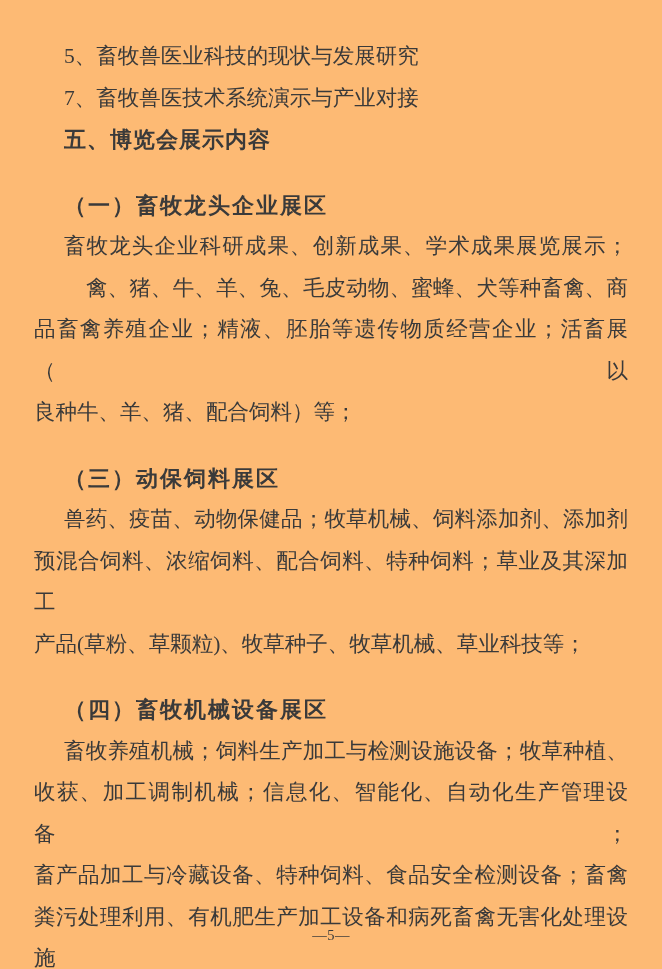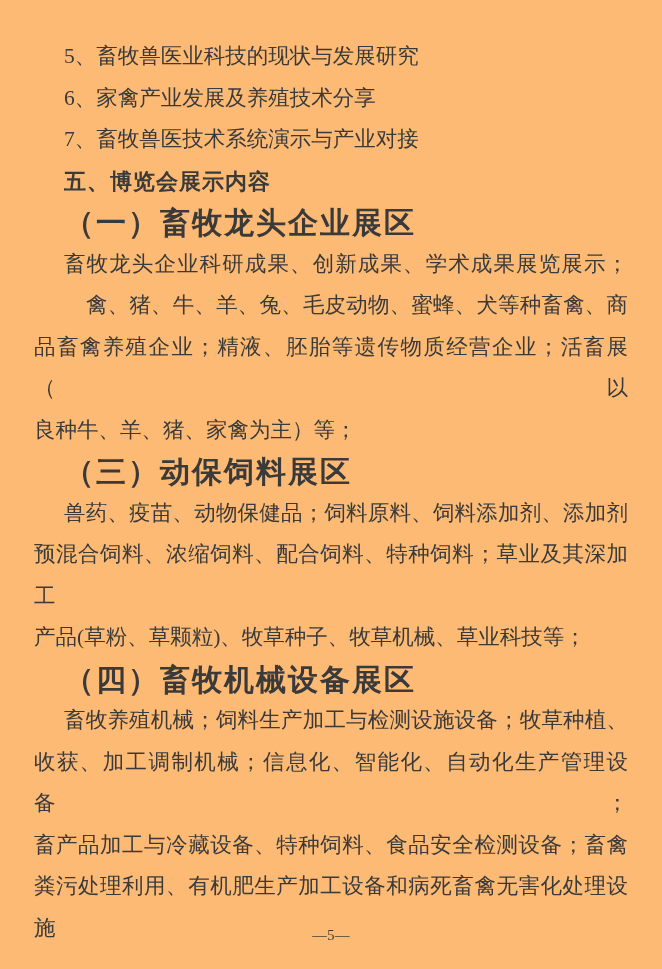--- a/index.html
+++ b/index.html
@@ -62,7 +62,6 @@
 
 <div class="page">
   <p class="ln i1 end">5、畜牧兽医业科技的现状与发展研究</p>
-  <p class="ln i1 end">6、家禽产业发展及养殖技术分享</p>
   <p class="ln i1 end">7、畜牧兽医技术系统演示与产业对接</p>
   <p class="ln i1 end hs">五、博览会展示内容</p>
   <p class="ln i1 end hk">（一）畜牧龙头企业展区</p>

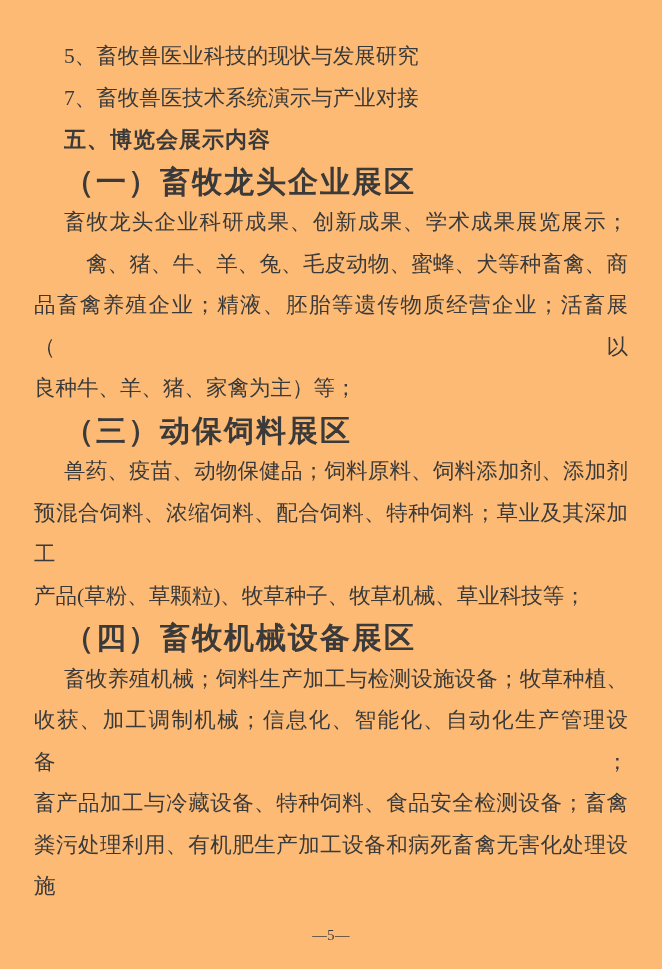--- a/index.html
+++ b/index.html
@@ -41,8 +41,9 @@
   .hk {
     font-family: "Liberation Serif", serif;
     font-weight: bold;
-    font-size: 30px;
+    font-size: 22px;
     letter-spacing: 2px;
+    margin-top: 24px;
   }
   .footer {
     position: absolute;

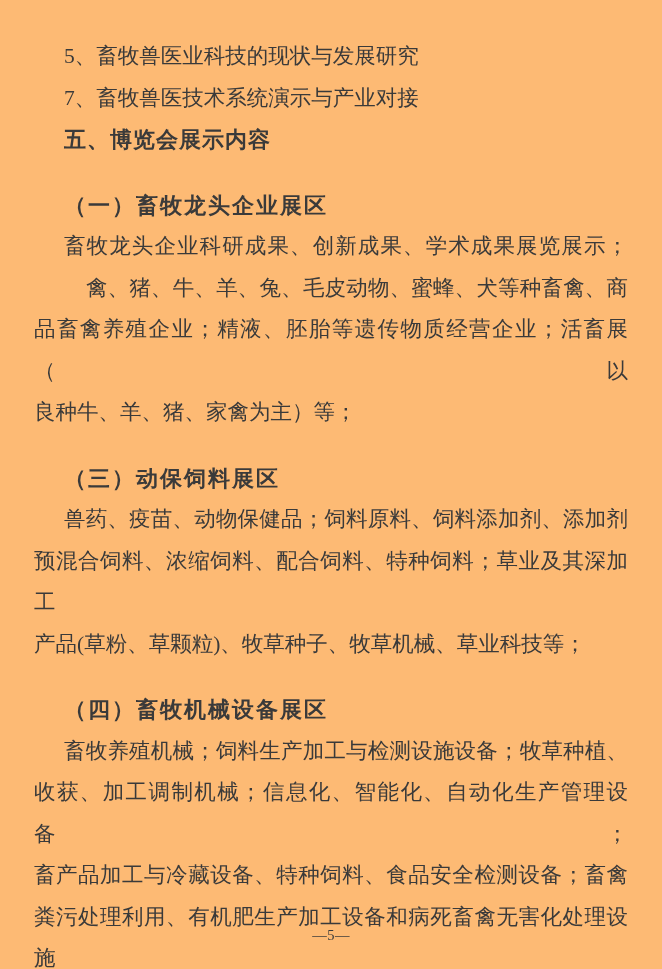--- a/index.html
+++ b/index.html
@@ -69,7 +69,7 @@
   <p class="ln i1">畜牧龙头企业科研成果、创新成果、学术成果展览展示；</p>
   <p class="ln i2">禽、猪、牛、羊、兔、毛皮动物、蜜蜂、犬等种畜禽、商</p>
   <p class="ln">品畜禽养殖企业；精液、胚胎等遗传物质经营企业；活畜展（以</p>
-  <p class="ln end">良种牛、羊、猪、家禽为主）等；</p>
+  <p class="ln end">良种牛、羊、猪、配合饲料）等；</p>
   <p class="ln i1 end hk">（三）动保饲料展区</p>
   <p class="ln i1">兽药、疫苗、动物保健品；饲料原料、饲料添加剂、添加剂</p>
   <p class="ln">预混合饲料、浓缩饲料、配合饲料、特种饲料；草业及其深加工</p>

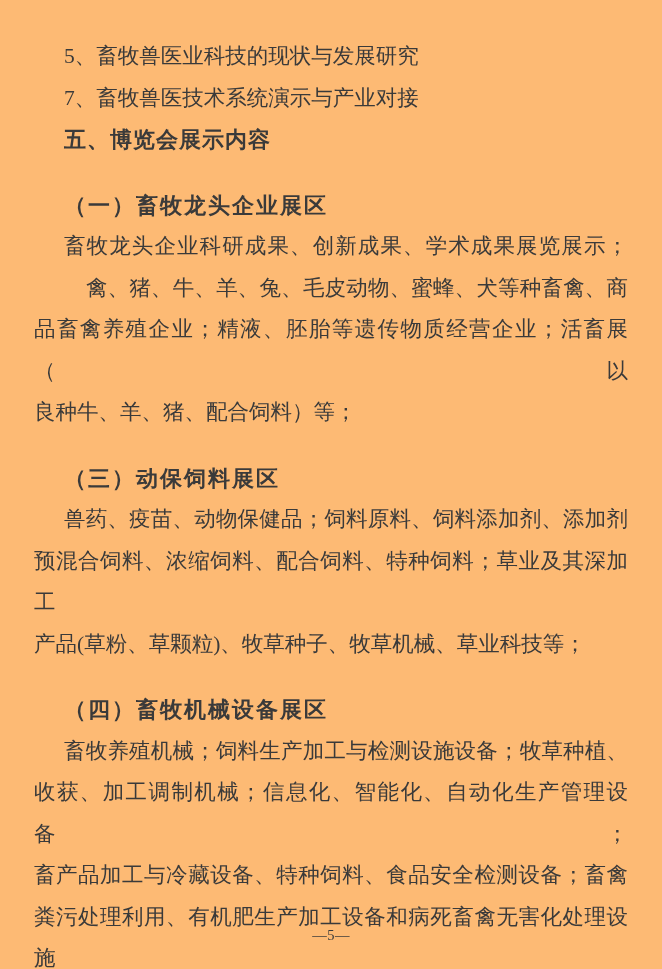--- a/index.html
+++ b/index.html
@@ -71,7 +71,7 @@
   <p class="ln">品畜禽养殖企业；精液、胚胎等遗传物质经营企业；活畜展（以</p>
   <p class="ln end">良种牛、羊、猪、配合饲料）等；</p>
   <p class="ln i1 end hk">（三）动保饲料展区</p>
-  <p class="ln i1">兽药、疫苗、动物保健品；饲料原料、饲料添加剂、添加剂</p>
+  <p class="ln i1">兽药、疫苗、动物保健品；牧草机械、饲料添加剂、添加剂</p>
   <p class="ln">预混合饲料、浓缩饲料、配合饲料、特种饲料；草业及其深加工</p>
   <p class="ln end">产品(草粉、草颗粒)、牧草种子、牧草机械、草业科技等；</p>
   <p class="ln i1 end hk">（四）畜牧机械设备展区</p>

